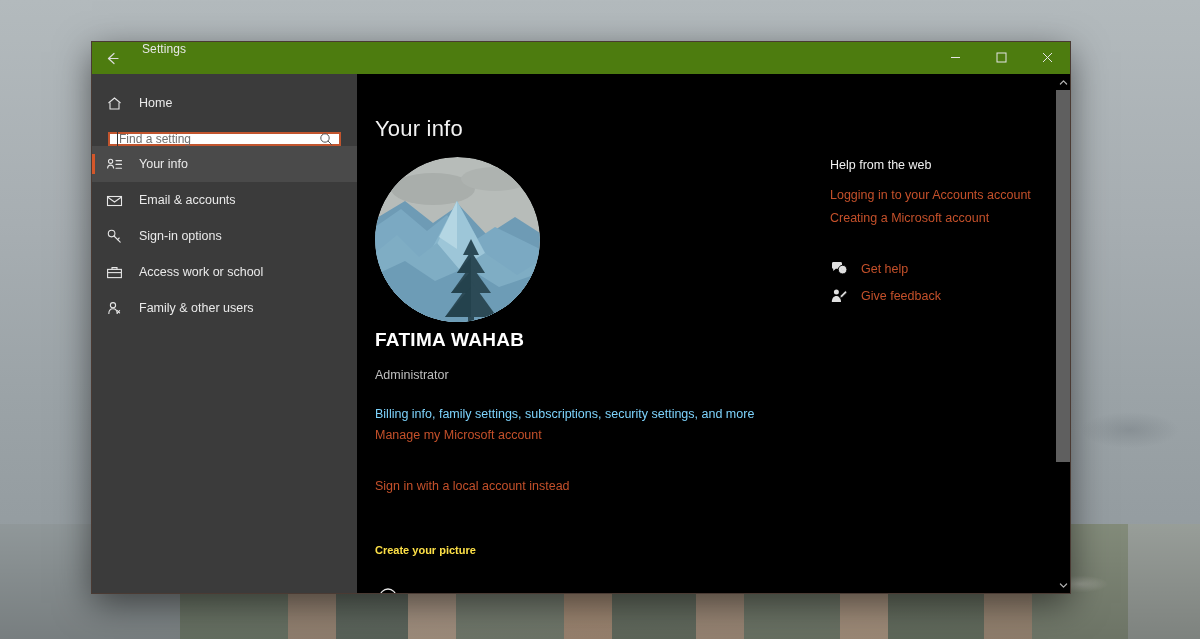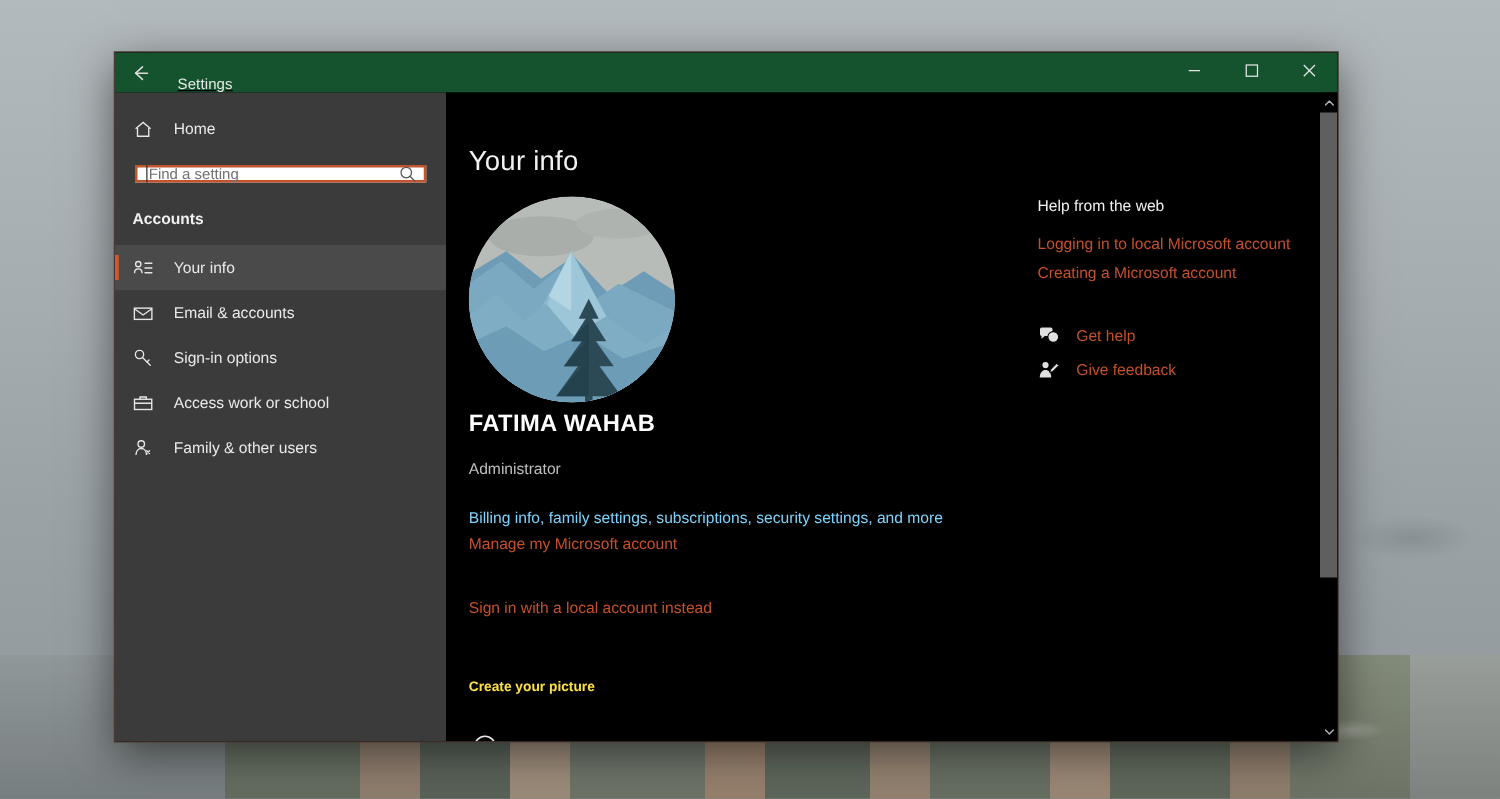--- a/index.html
+++ b/index.html
@@ -62,10 +62,9 @@
   
   #title-bar {
     height: 32px; flex: 0 0 32px;
-    display: flex; align-items: flex-end;
-    background: #14532d;
+    display: flex; align-items: flex-start;
+    background: #4d7c0f;
     position: relative;
-    text-decoration: underline;
   }
   #back-button {
     width: 40px; height: 32px;

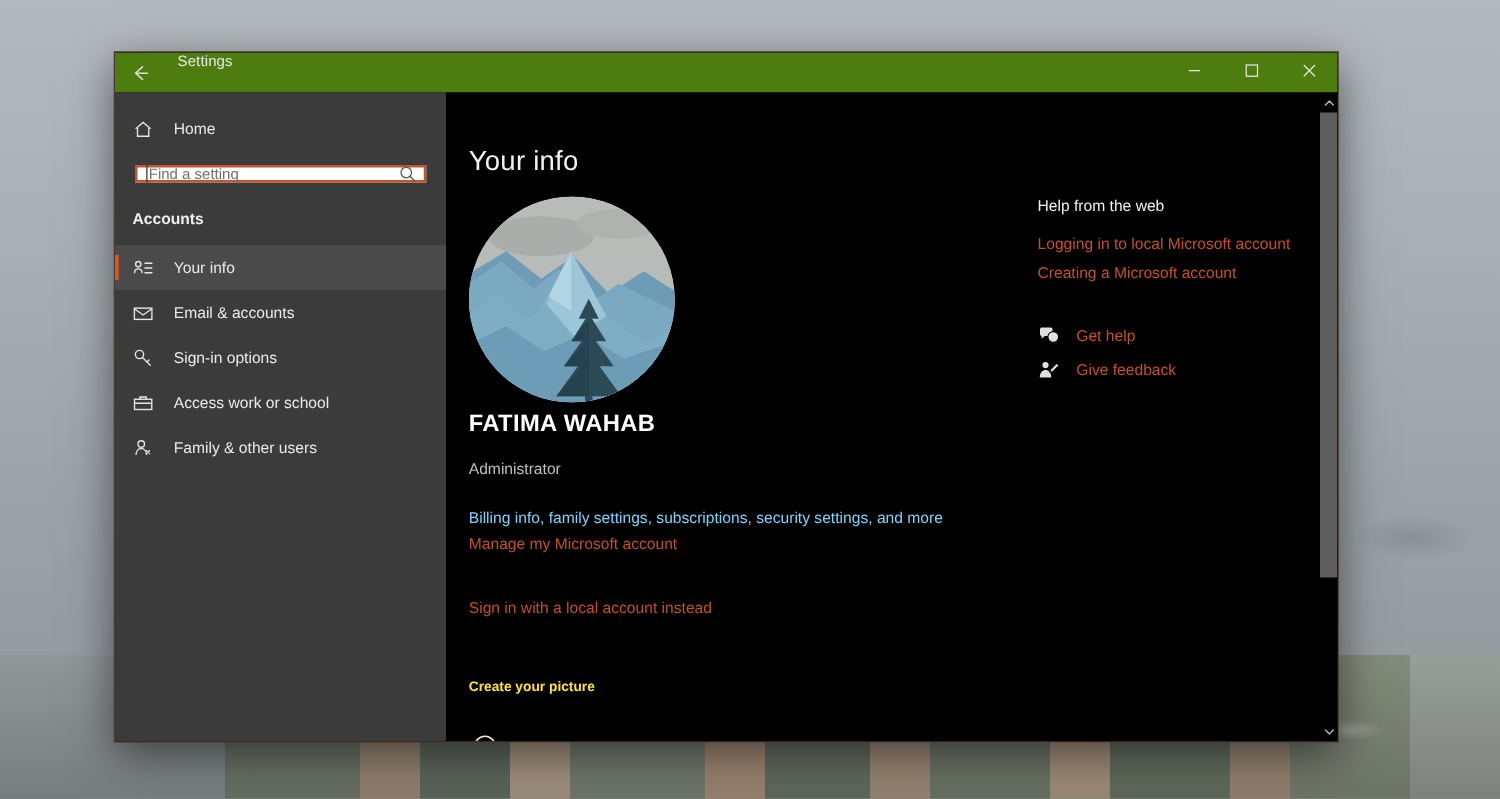--- a/index.html
+++ b/index.html
@@ -298,7 +298,6 @@
         </span>
       </div>
 
-      <div id="accounts-header">Accounts</div>
 
       <div class="nav-item selected">
         <span class="nav-icon">

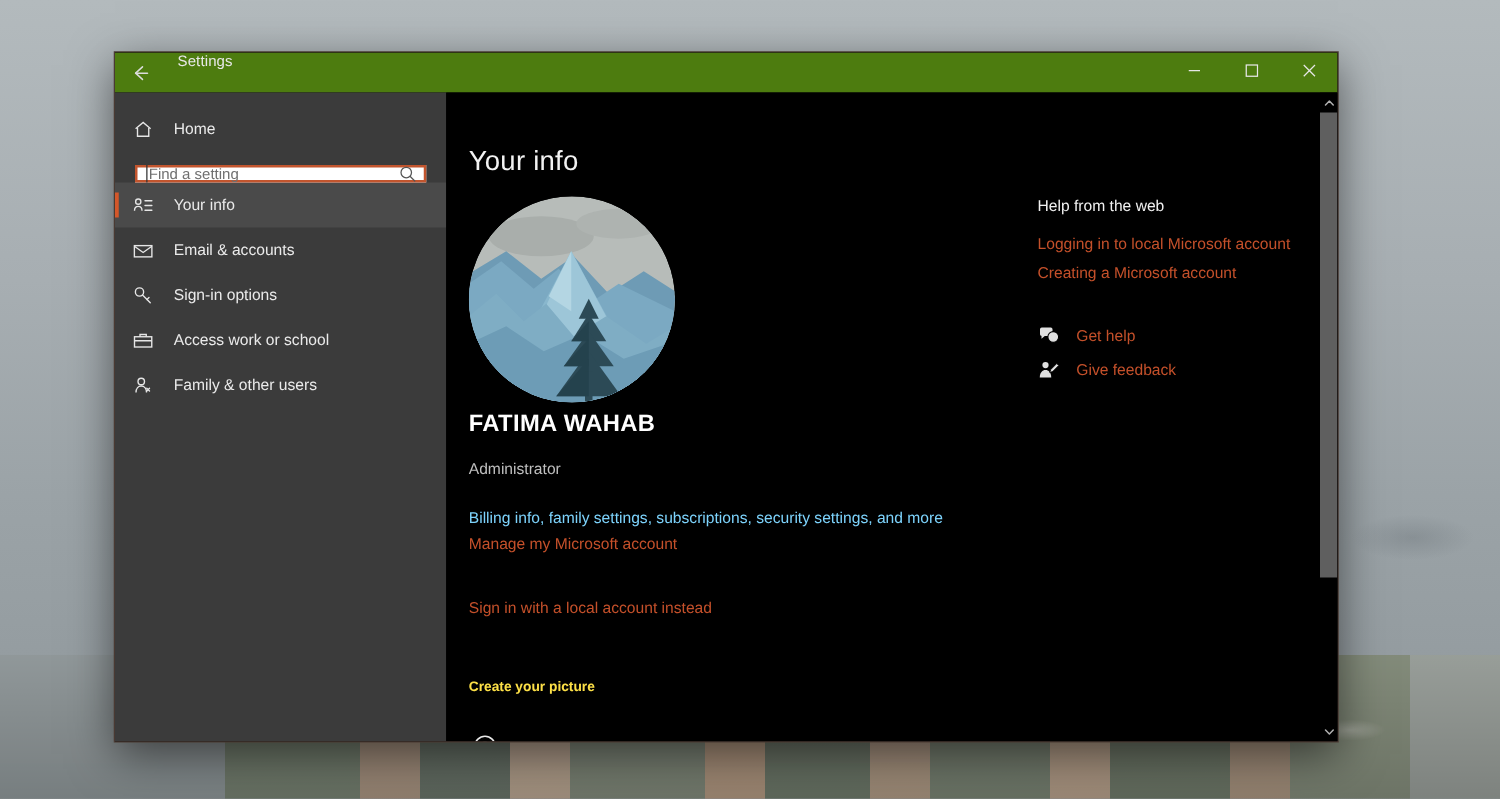--- a/index.html
+++ b/index.html
@@ -416,7 +416,7 @@
 
         <div id="help-panel">
           <div id="help-title">Help from the web</div>
-          <a class="help-link">Logging in to local Microsoft account</a>
+          <a class="help-link">Logging in to your Accounts account</a>
           <a class="help-link">Creating a Microsoft account</a>
 
           <div id="help-actions">

